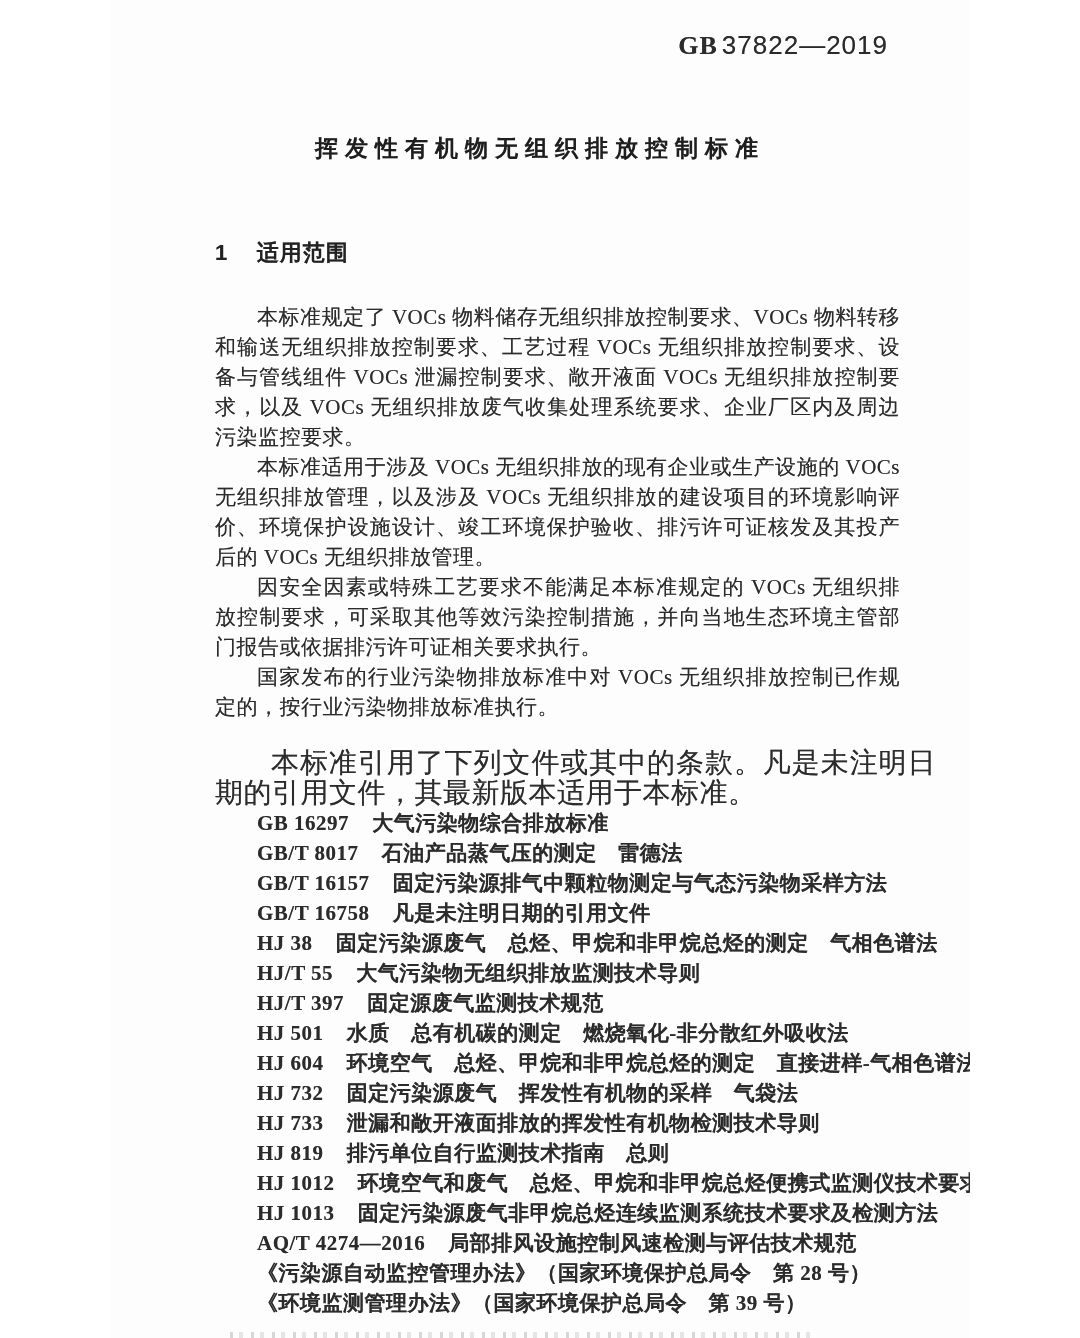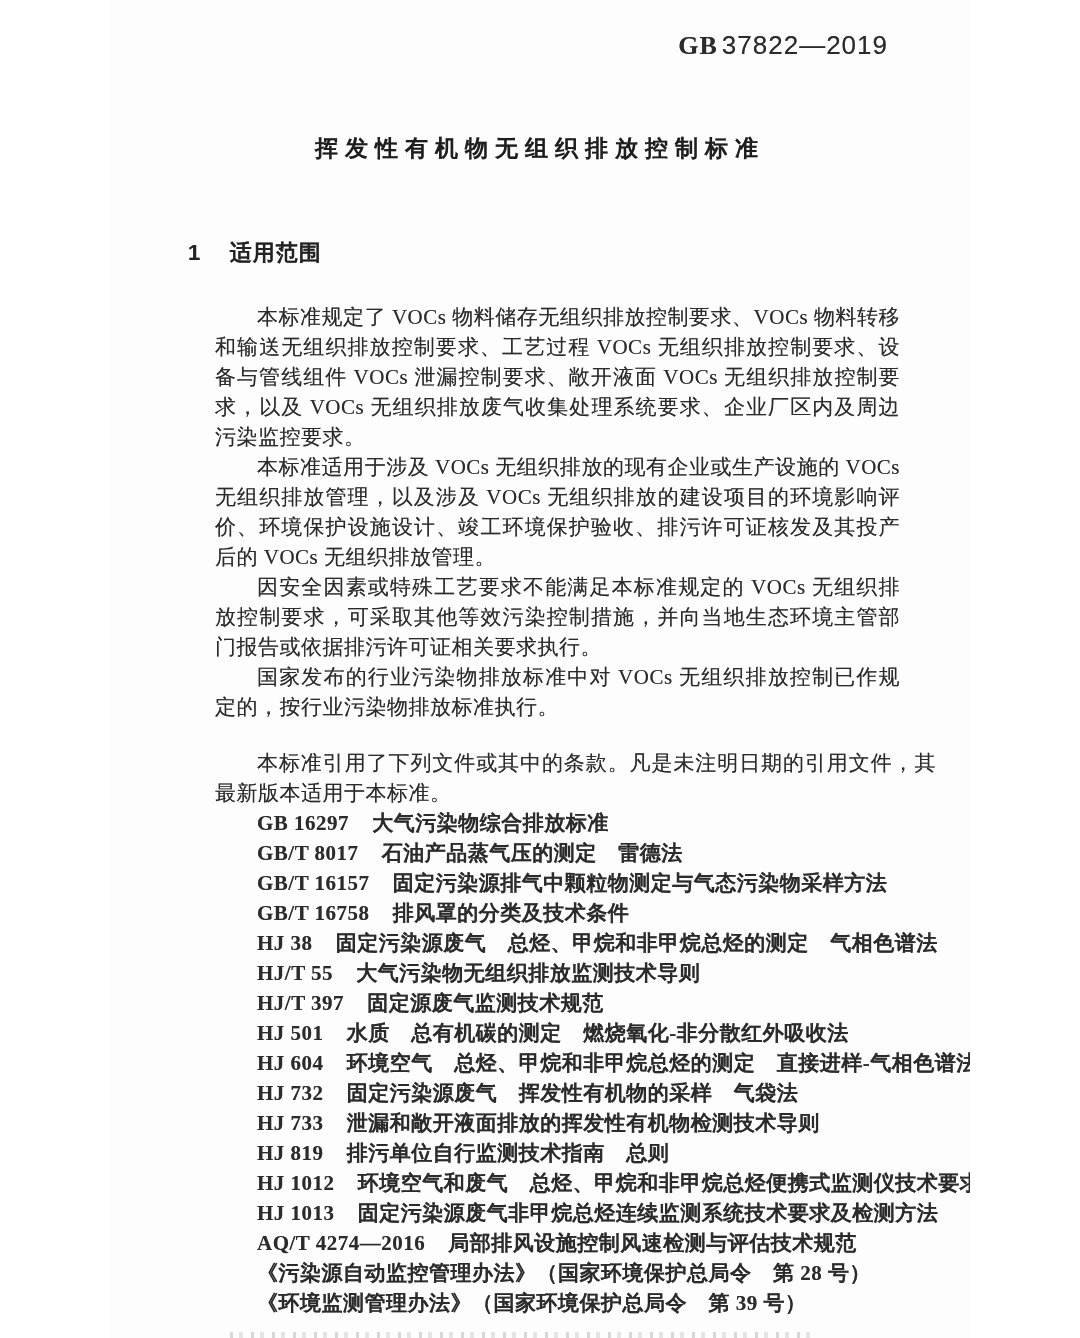--- a/index.html
+++ b/index.html
@@ -42,7 +42,7 @@
     color: #1e1e1e;
   }
   .sec-heading {
-    margin-left: 78px;
+    margin-left: 105px;
     margin-right: 70px;
     font-family: "Liberation Sans", "DejaVu Sans", sans-serif;
     font-weight: 700;

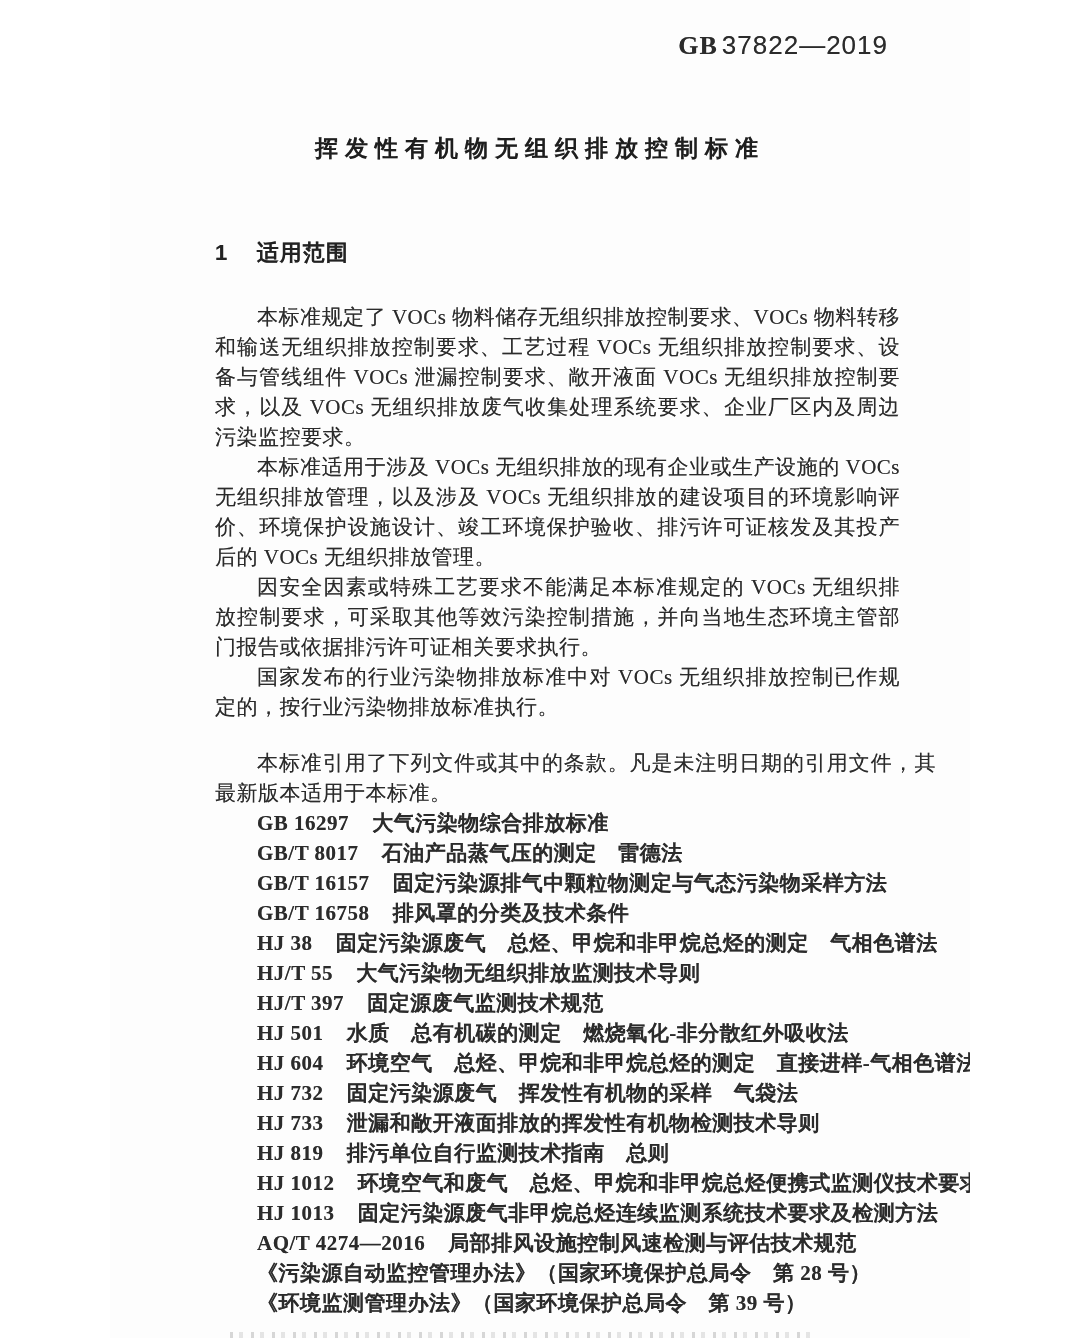--- a/index.html
+++ b/index.html
@@ -63,7 +63,7 @@
   .body-para { text-indent: 2em; letter-spacing: 0.5px; }
   .sec2-intro {
     margin: 26px 34px 0 105px;
-    font-size: 21px;
+    font-size: 28px;
     line-height: 30px;
     text-indent: 2em;
     text-align: justify;

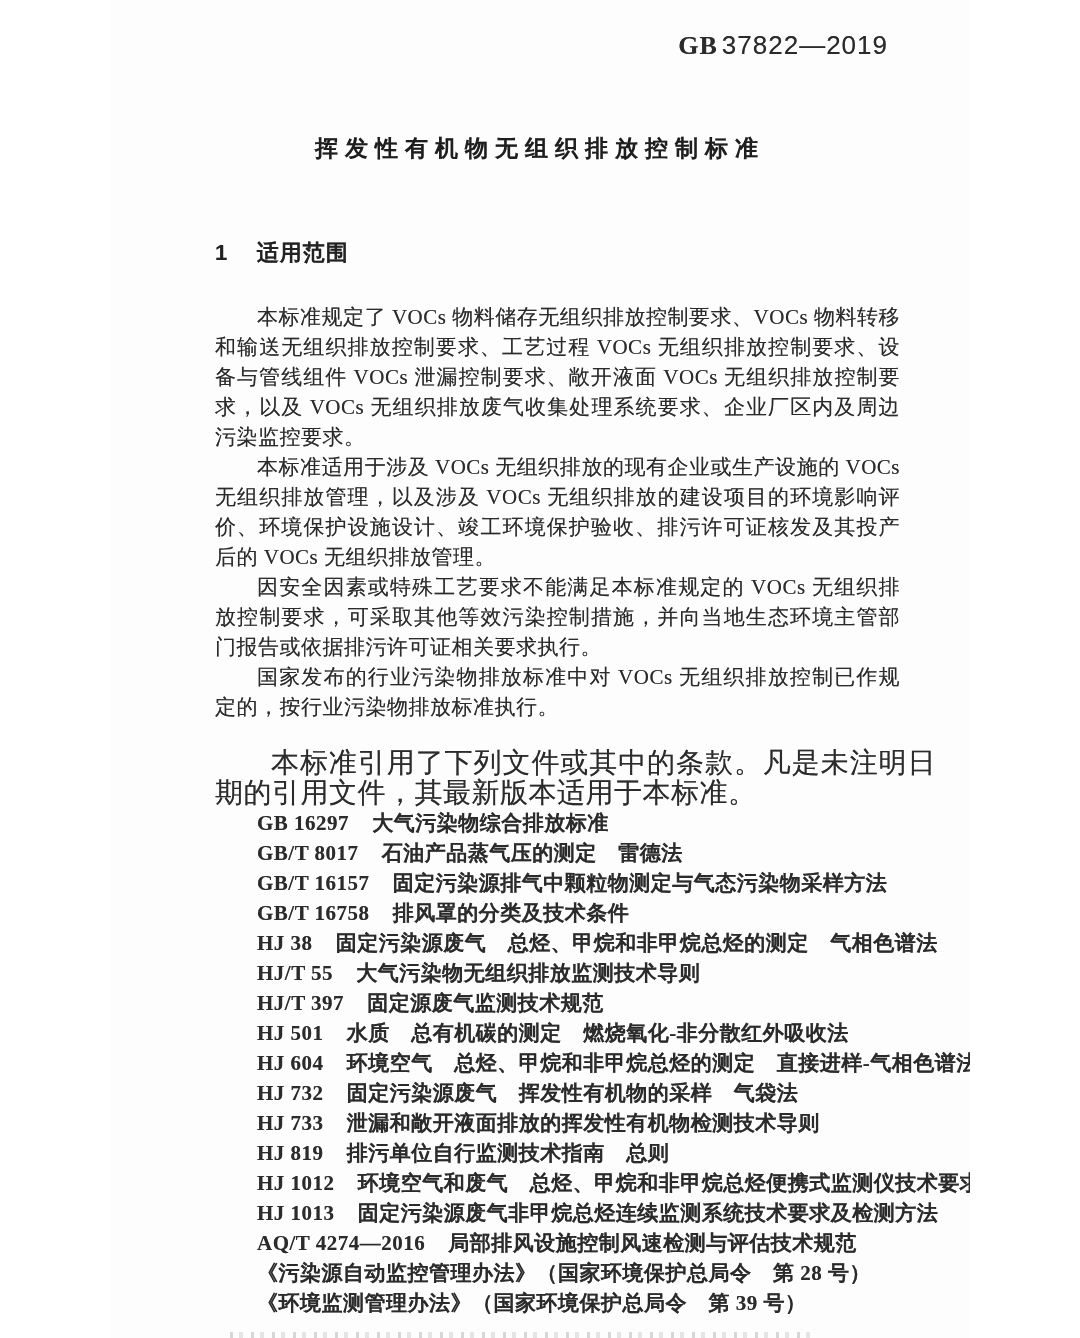--- a/index.html
+++ b/index.html
@@ -138,7 +138,7 @@
       </div>
 
       <div class="ref-line">
-        <span class="ref-code">GB/T 16758</span><span class="ref-title">排风罩的分类及技术条件</span>
+        <span class="ref-code">GB/T 16758</span><span class="ref-title">凡是未注明日期的引用文件</span>
       </div>
 
       <div class="ref-line">

